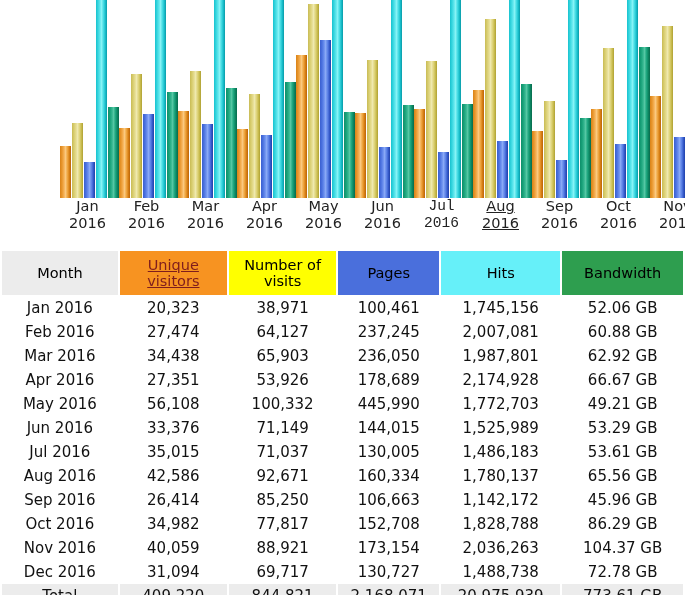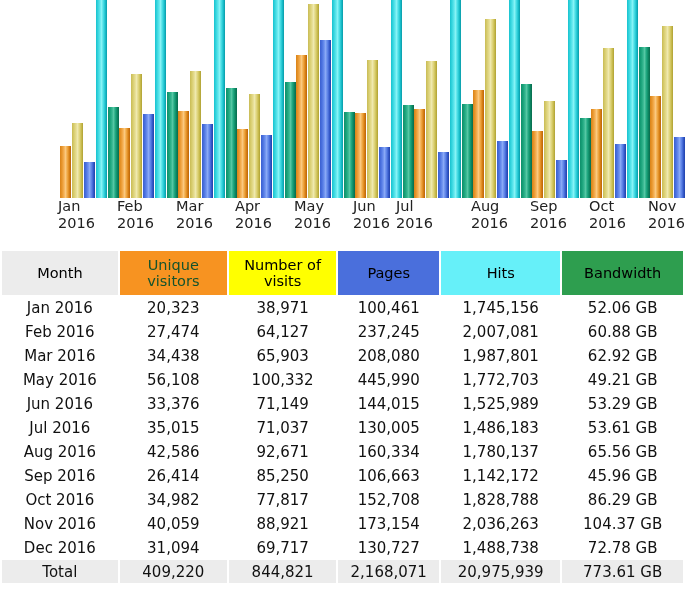--- a/index.html
+++ b/index.html
@@ -85,6 +85,7 @@
   .x-label {
     position: absolute;
     width: 59px;
+    text-align: center;
     font-size: 14.5px;
     line-height: 17px;
     color: #222222;

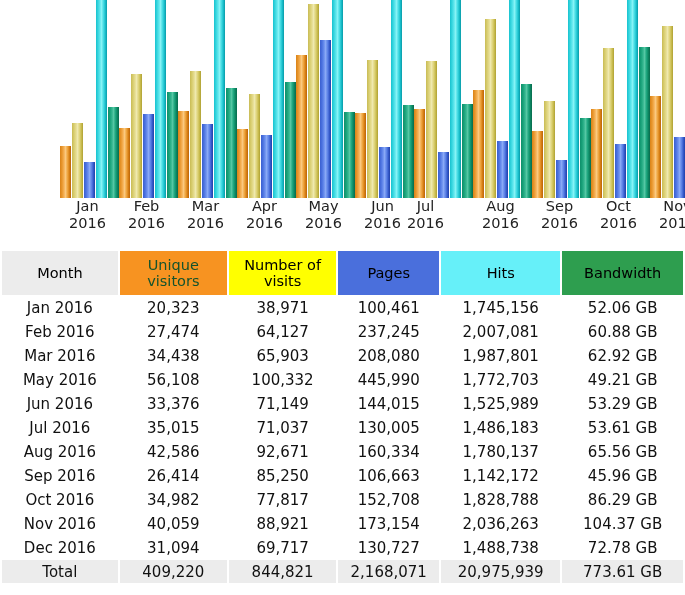--- a/index.html
+++ b/index.html
@@ -241,7 +241,7 @@
         <span class="l1">Jun</span>
         <span class="l2">2016</span>
       </div>
-      <div class="x-label" style="left: 396px;">
+      <div class="x-label" style="left: 412px; font-family: Liberation Mono, monospace;">
         <span class="l1">Jul</span>
         <span class="l2">2016</span>
       </div>

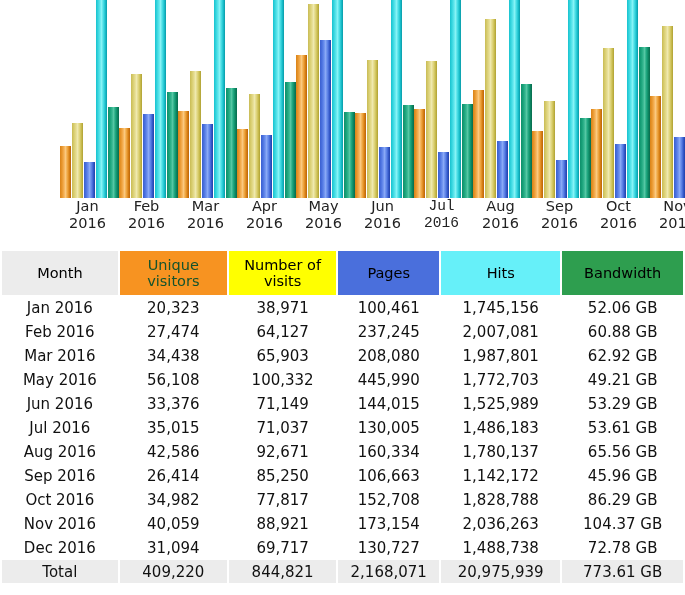--- a/index.html
+++ b/index.html
@@ -245,7 +245,7 @@
         <span class="l1">Jul</span>
         <span class="l2">2016</span>
       </div>
-      <div class="x-label" style="left: 471px;">
+      <div class="x-label" style="left: 471px; text-decoration: underline;">
         <span class="l1">Aug</span>
         <span class="l2">2016</span>
       </div>

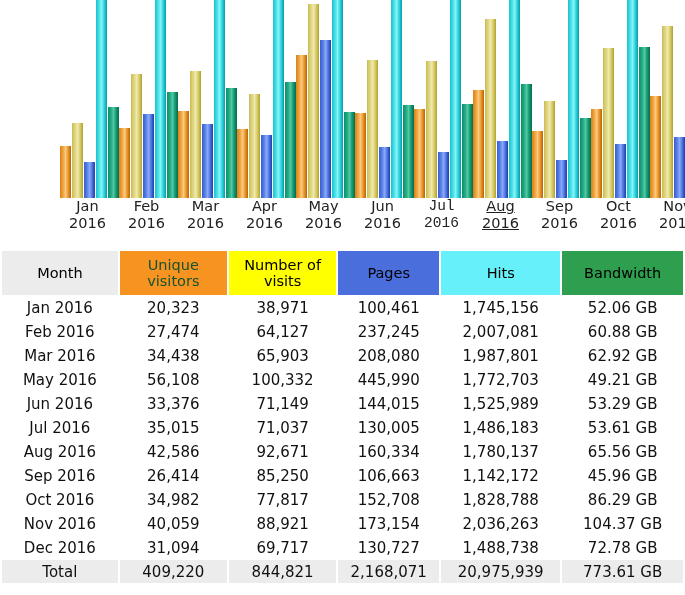--- a/index.html
+++ b/index.html
@@ -269,7 +269,7 @@
     <thead>
       <tr id="header-row">
           <th class="h-month" style="background: rgb(236, 236, 236); color: rgb(0, 0, 0);">Month</th>
-          <th class="h-unique" style="background: rgb(247, 147, 33); color: #14532d;">Unique visitors</th>
+          <th class="h-unique" style="background: rgb(247, 147, 33); color: #7f1d1d; text-decoration: underline;">Unique visitors</th>
           <th class="h-visits" style="background: rgb(255, 255, 0); color: rgb(0, 0, 0);">Number of visits</th>
           <th class="h-pages" style="background: rgb(74, 111, 220); color: rgb(0, 0, 0);">Pages</th>
           <th class="h-hits" style="background: rgb(102, 240, 249); color: rgb(0, 0, 0);">Hits</th>

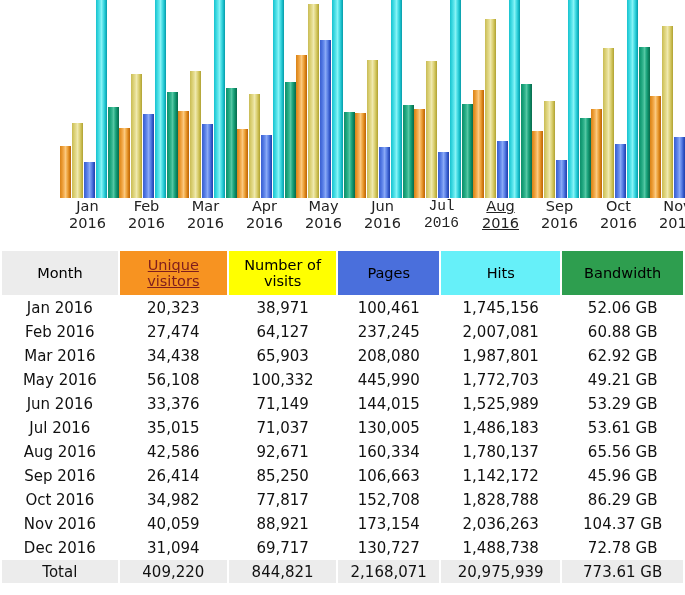--- a/index.html
+++ b/index.html
@@ -297,7 +297,7 @@
           <td class="c-month">Mar 2016</td>
           <td class="num">34,438</td>
           <td class="num">65,903</td>
-          <td class="num">208,080</td>
+          <td class="num">236,050</td>
           <td class="num">1,987,801</td>
           <td class="num">62.92 GB</td>
         </tr>

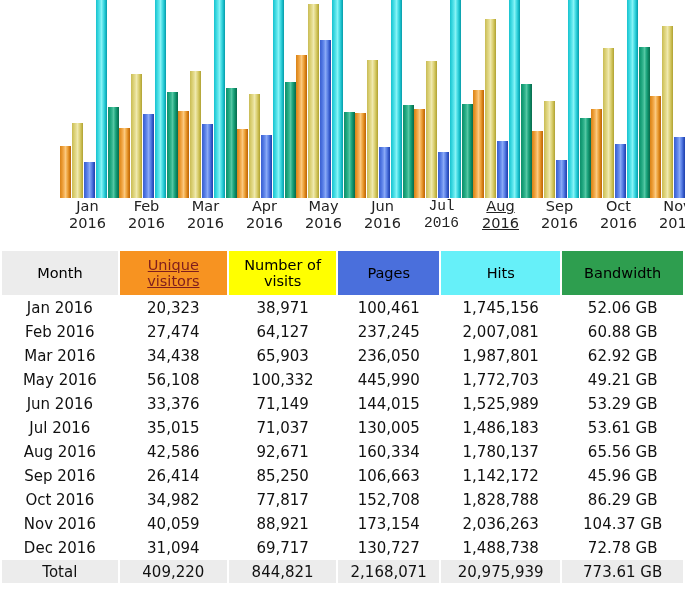--- a/index.html
+++ b/index.html
@@ -302,6 +302,14 @@
           <td class="num">62.92 GB</td>
         </tr>
         <tr>
+          <td class="c-month">Apr 2016</td>
+          <td class="num">27,351</td>
+          <td class="num">53,926</td>
+          <td class="num">178,689</td>
+          <td class="num">2,174,928</td>
+          <td class="num">66.67 GB</td>
+        </tr>
+        <tr>
           <td class="c-month">May 2016</td>
           <td class="num">56,108</td>
           <td class="num">100,332</td>

